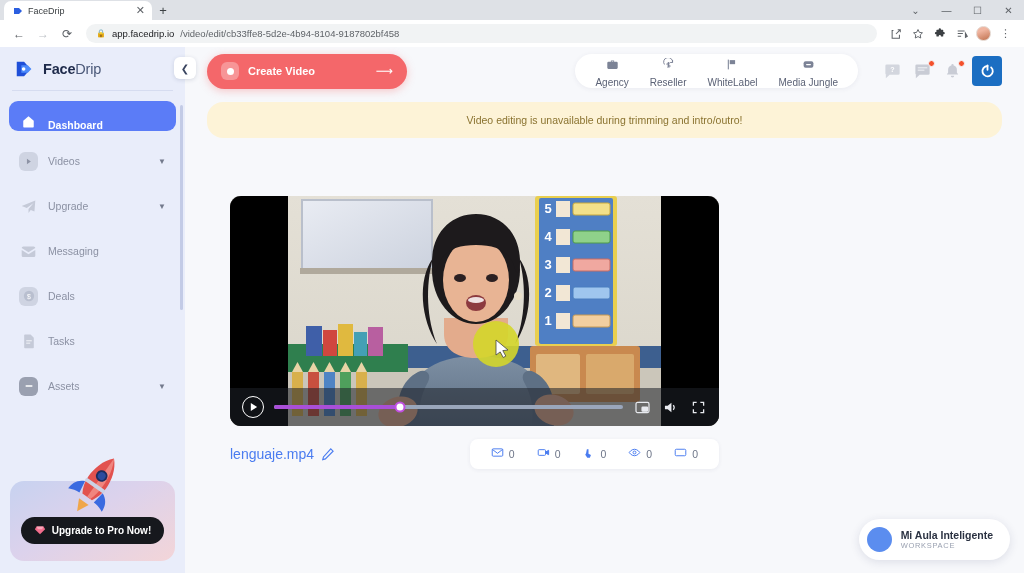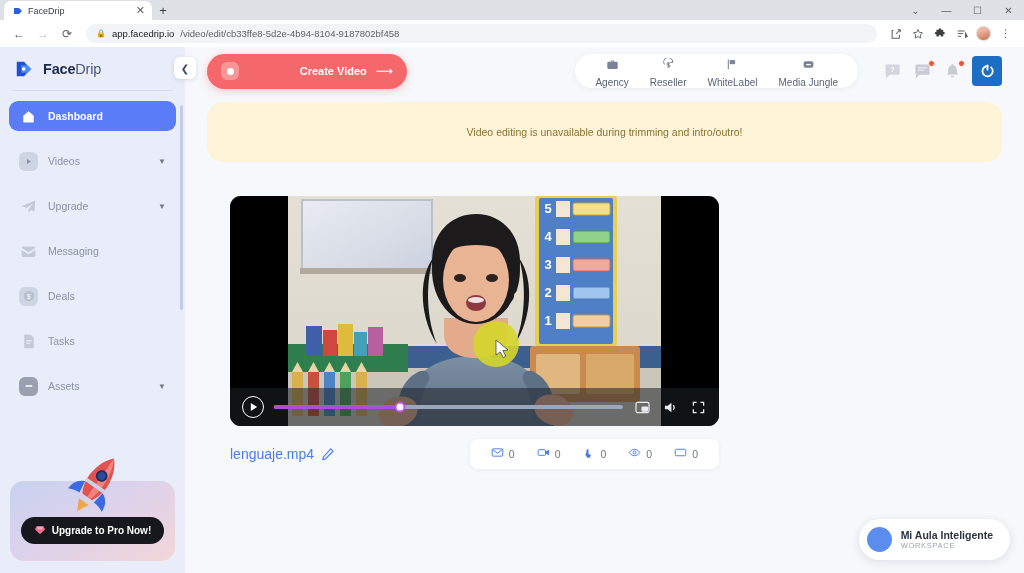--- a/index.html
+++ b/index.html
@@ -156,7 +156,6 @@
     background: #f4676a; border-radius: 18px;
     padding: 6px 14px; color: #fff; cursor: pointer;
     box-shadow: 0 2px 8px rgba(244,103,106,.35);
-    text-align: right;
   }
   .create-ico {
     width: 18px; height: 18px; border-radius: 6px;

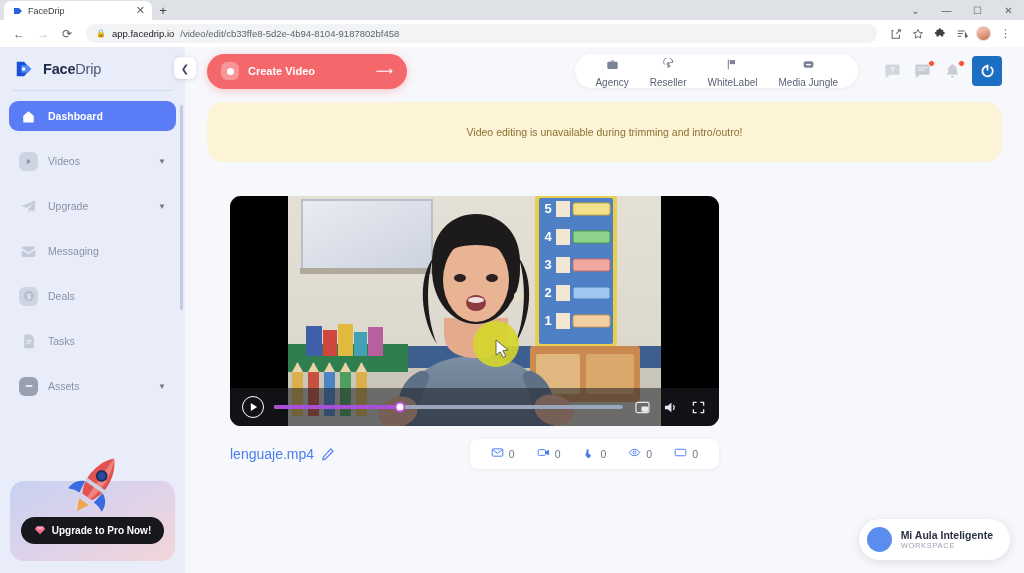--- a/index.html
+++ b/index.html
@@ -119,7 +119,7 @@
     padding: 0 10px; border-radius: 9px;
     cursor: pointer;
   }
-  .nav-item.active { background: #5b7cf7; }
+  .nav-item.active { background: #5b7cf7; align-items: flex-end; }
   .nav-ico {
     width: 19px; height: 19px; flex: 0 0 19px; border-radius: 6px;
     background: #cfd4e2;

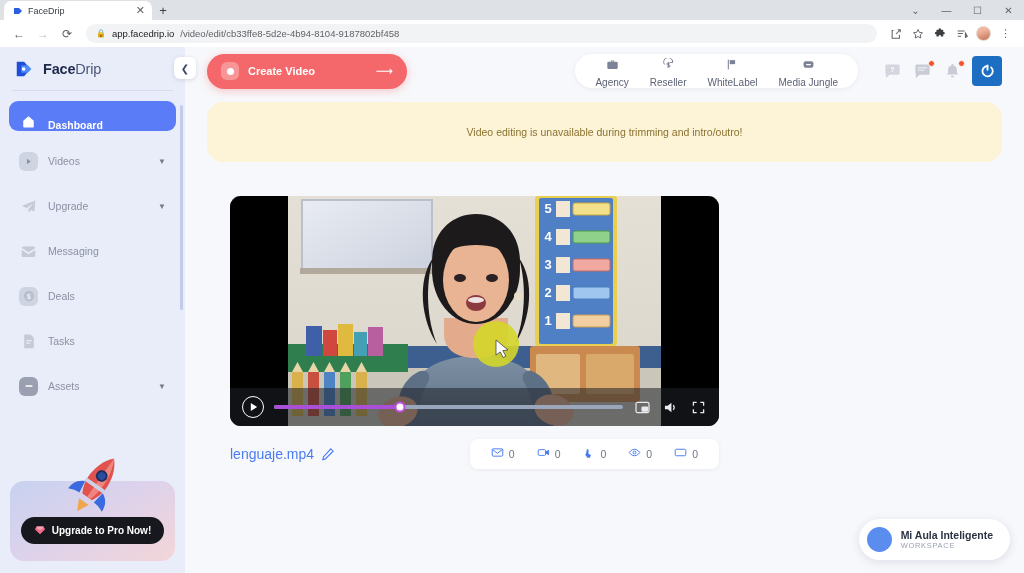--- a/index.html
+++ b/index.html
@@ -194,7 +194,7 @@
   }
 
   .alert {
-    margin: 7px 22px 0; height: 60px;
+    margin: 7px 22px 0; height: 36px;
     background: #fdf3d7; border-radius: 16px;
     display: flex; align-items: center; justify-content: center;
     font-size: 10.5px; color: #8a7330;

